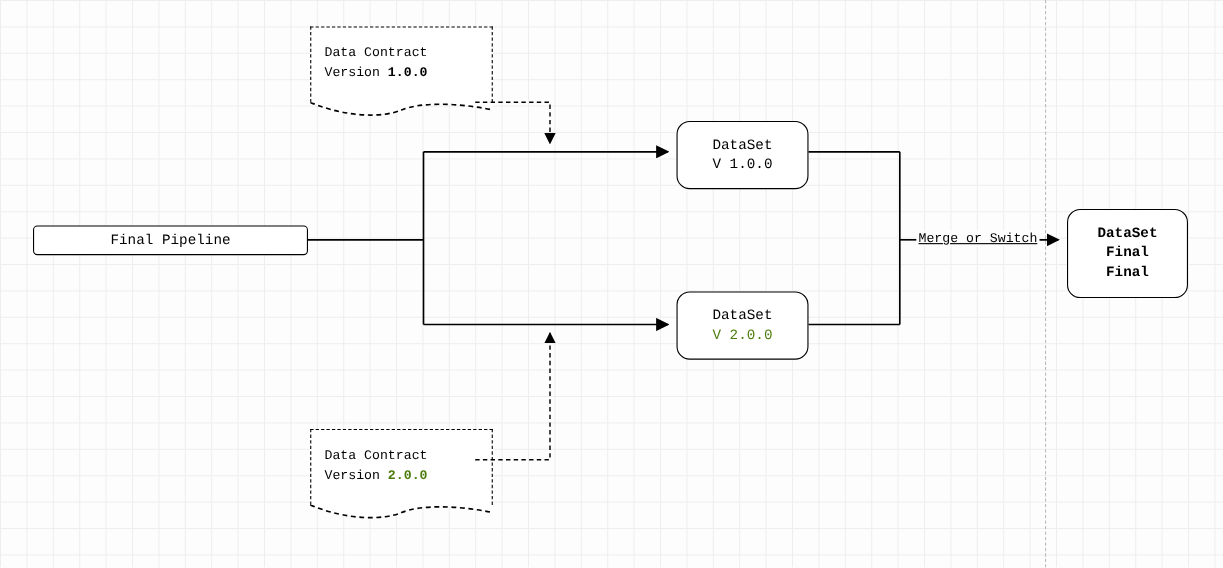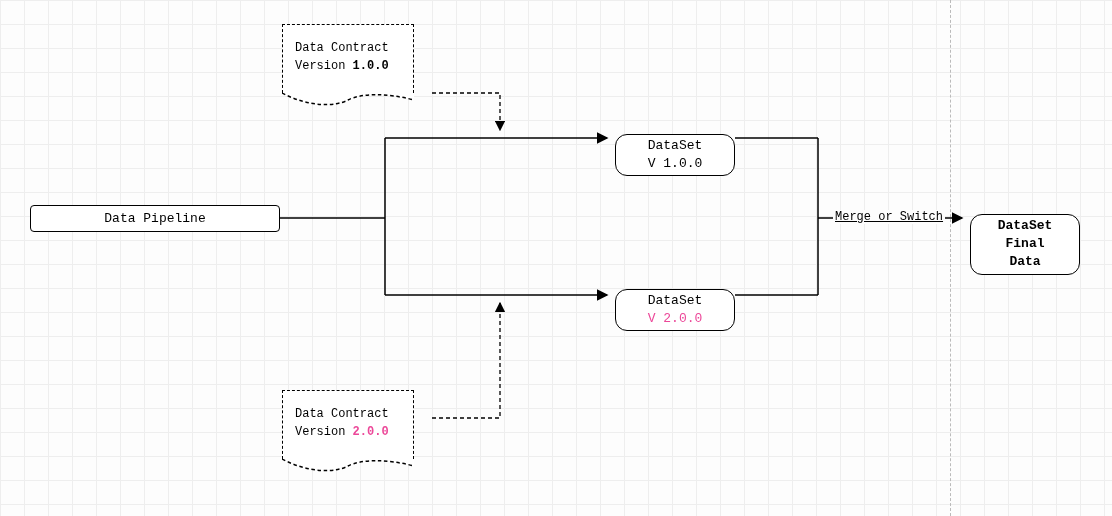--- a/index.html
+++ b/index.html
@@ -19,7 +19,7 @@
   .node .l2 { display:block; font-weight:normal; }
   .red { color:#ec4899; }
   
-  .note { position:absolute; width:132px; }
+  .note { position:absolute; width:166px; }
   .note-body { border:1.5px dashed #000; border-bottom:none; background:#fff; padding:14px 12px 18px 12px; font-size:12px; line-height:1.5; }
   .note-wave { height:14px; }
   .note-wave svg { display:block; width:100%; height:100%; }

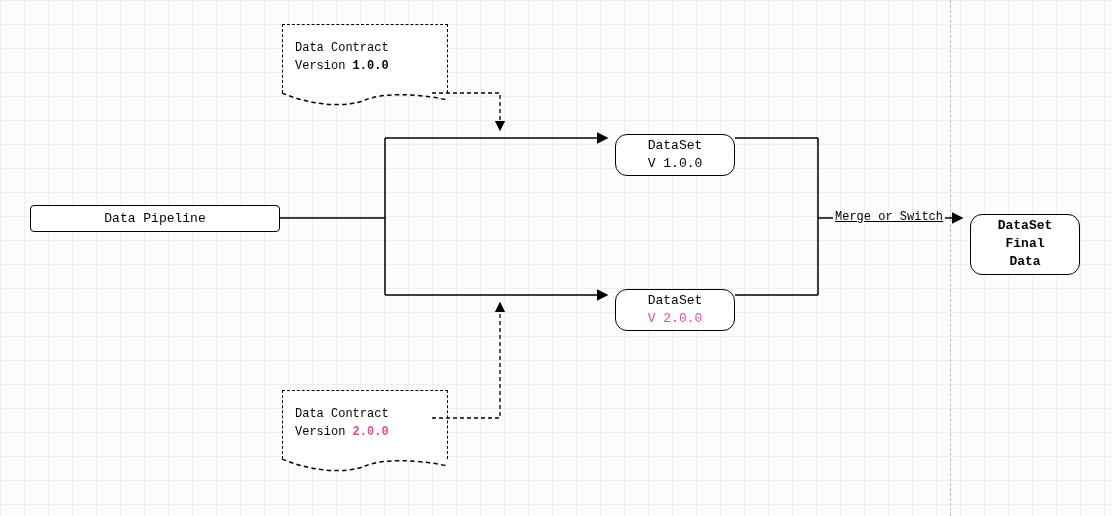--- a/index.html
+++ b/index.html
@@ -14,7 +14,7 @@
   
   .pill { position:absolute; border:1.5px solid #000; border-radius:4px; background:#fff; text-align:center; padding:5px 10px; font-size:13px; }
   
-  .node { position:absolute; border:1.5px solid #000; border-radius:12px; background:#fff; text-align:center; padding:2px 14px; font-size:13px; line-height:1.4;margin-top:24px; }
+  .node { position:absolute; border:1.5px solid #000; border-radius:12px; background:#fff; text-align:center; padding:12px 14px; font-size:13px; line-height:1.4; }
   .node .l1 { display:block; }
   .node .l2 { display:block; font-weight:normal; }
   .red { color:#ec4899; }

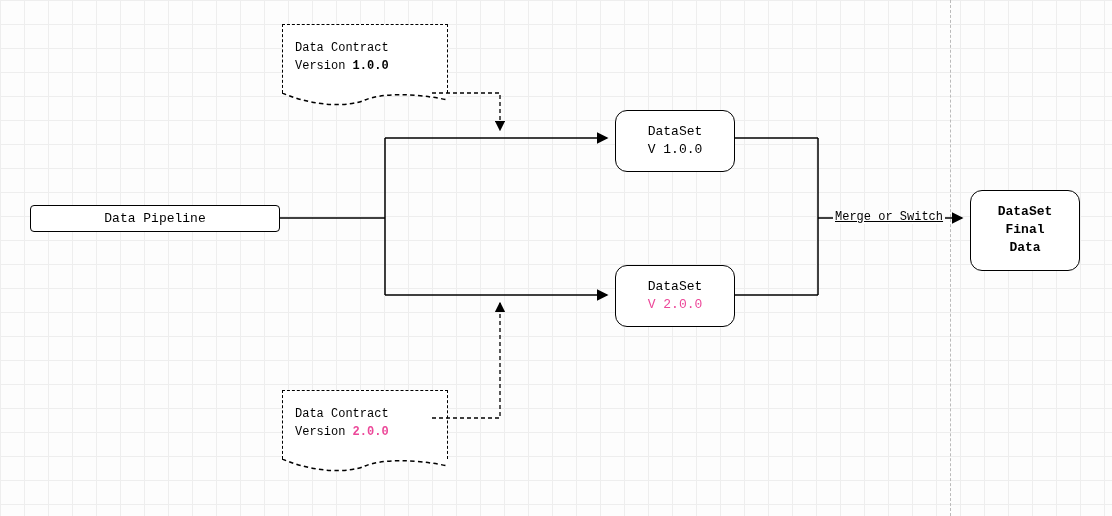--- a/index.html
+++ b/index.html
@@ -35,7 +35,7 @@
   <div class="vline-dashed" style="left:950px;"></div>
 
   <div class="pill" style="left:30px; top:205px; width:250px;">
-    <span>Data Pipeline</span>
+    <span>Final Pipeline</span>
   </div>
 
   <div class="note" style="left:282px; top:24px;">

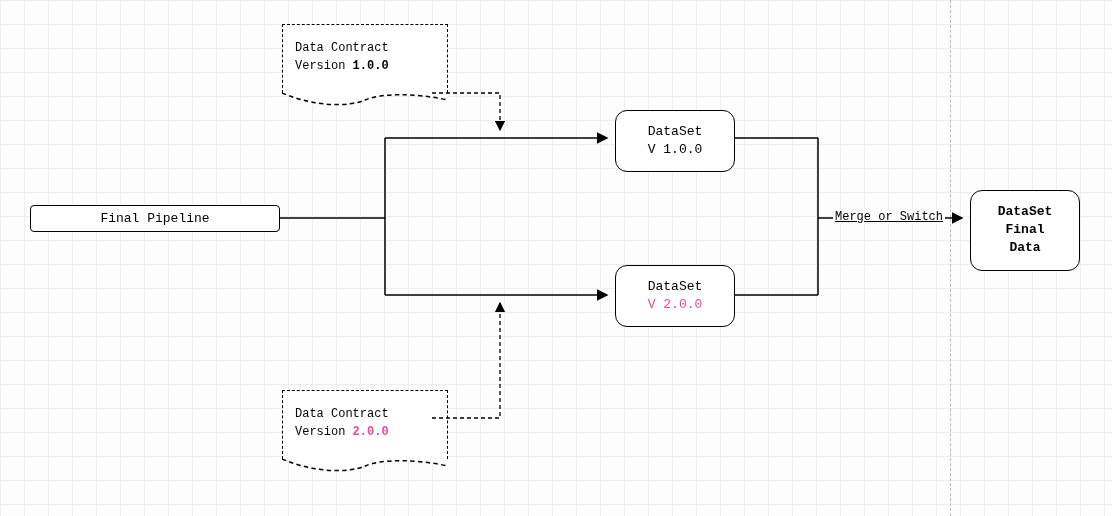--- a/index.html
+++ b/index.html
@@ -76,7 +76,7 @@
 
   <div class="node" style="left:970px; top:190px; width:110px; font-weight:bold;">
     <span class="l1">DataSet Final</span>
-    <span class="l1">Data</span>
+    <span class="l1">Final</span>
   </div>
 
   <span class="edge-label" style="left:833px; top:210px;">Merge or Switch</span>

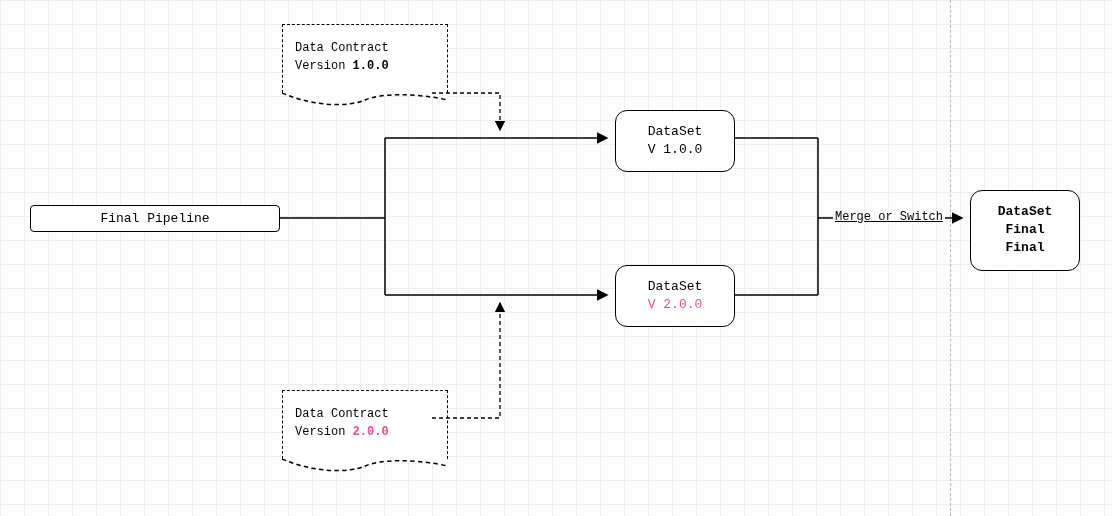--- a/index.html
+++ b/index.html
@@ -17,7 +17,7 @@
   .node { position:absolute; border:1.5px solid #000; border-radius:12px; background:#fff; text-align:center; padding:12px 14px; font-size:13px; line-height:1.4; }
   .node .l1 { display:block; }
   .node .l2 { display:block; font-weight:normal; }
-  .red { color:#ec4899; }
+  .red { color:#4d7c0f; }
   
   .note { position:absolute; width:166px; }
   .note-body { border:1.5px dashed #000; border-bottom:none; background:#fff; padding:14px 12px 18px 12px; font-size:12px; line-height:1.5; }

